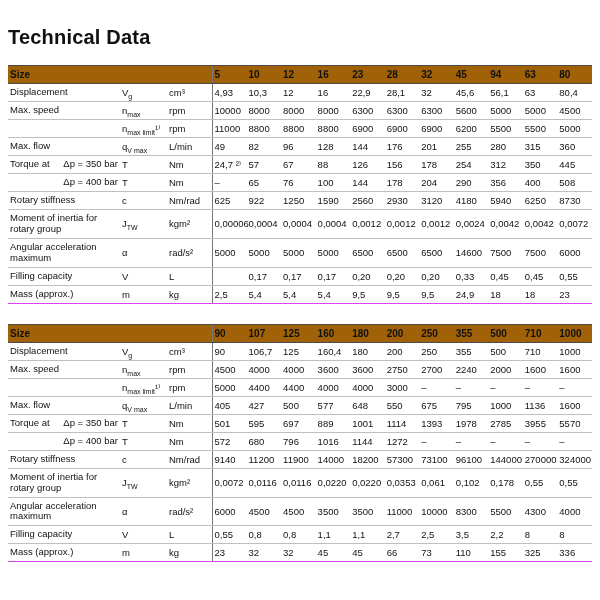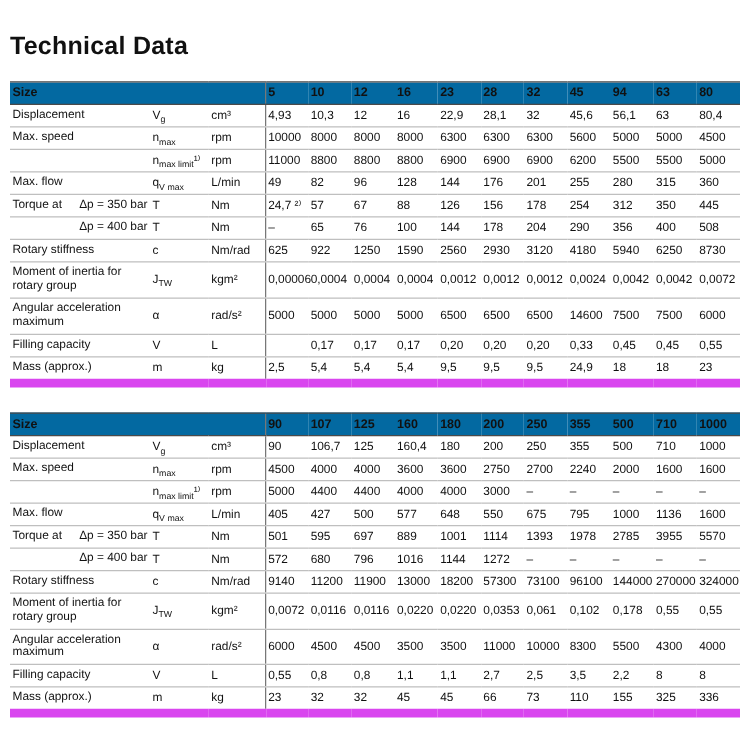--- a/index.html
+++ b/index.html
@@ -24,7 +24,7 @@
   col.c-unit{width:45px;}
 
   thead th{
-    background:#0369a1;
+    background:#a16207;
     border-top:1.5px solid #4a4a4a;
     border-bottom:1px solid #4a4a4a;
     text-align:left;

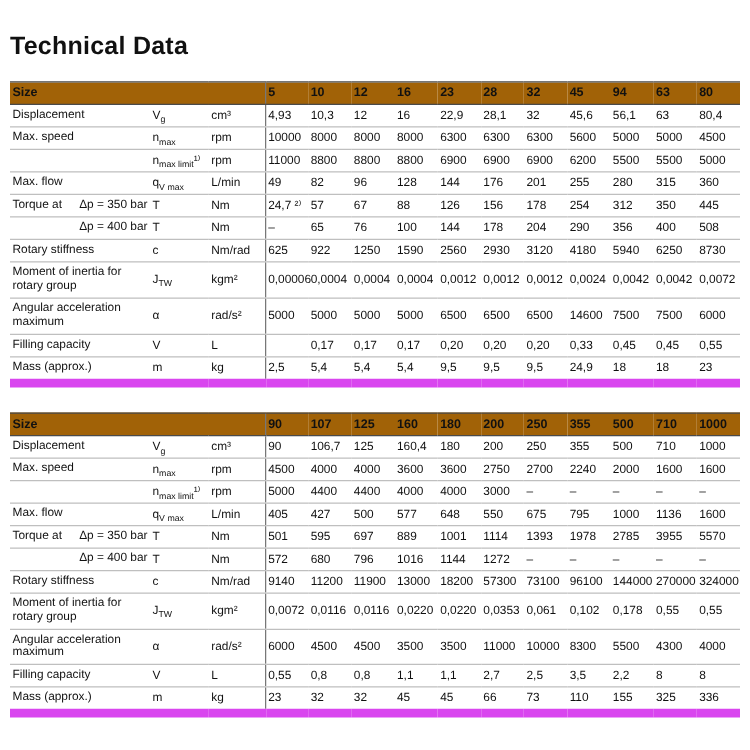--- a/index.html
+++ b/index.html
@@ -41,7 +41,7 @@
     white-space:nowrap;
     overflow:visible;
   }
-  tbody tr:last-child td{border-bottom:7px solid #d946ef;}
+  tbody tr:last-child td{border-bottom:1px solid #d946ef;}
   td.lbl{white-space:normal;line-height:1.15;}
   .lblwrap{display:flex;justify-content:space-between;align-items:flex-end;}
   .vline{border-left:1px solid #777;}

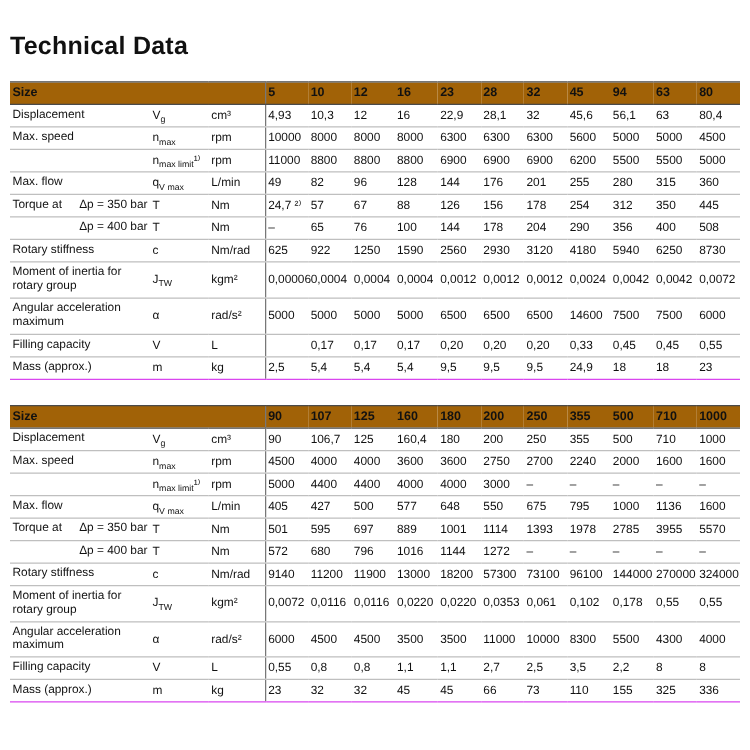--- a/index.html
+++ b/index.html
@@ -422,7 +422,7 @@
             <td class="val vline">9140</td>
             <td class="val ">11200</td>
             <td class="val ">11900</td>
-            <td class="val ">13000</td>
+            <td class="val ">14000</td>
             <td class="val ">18200</td>
             <td class="val ">57300</td>
             <td class="val ">73100</td>

